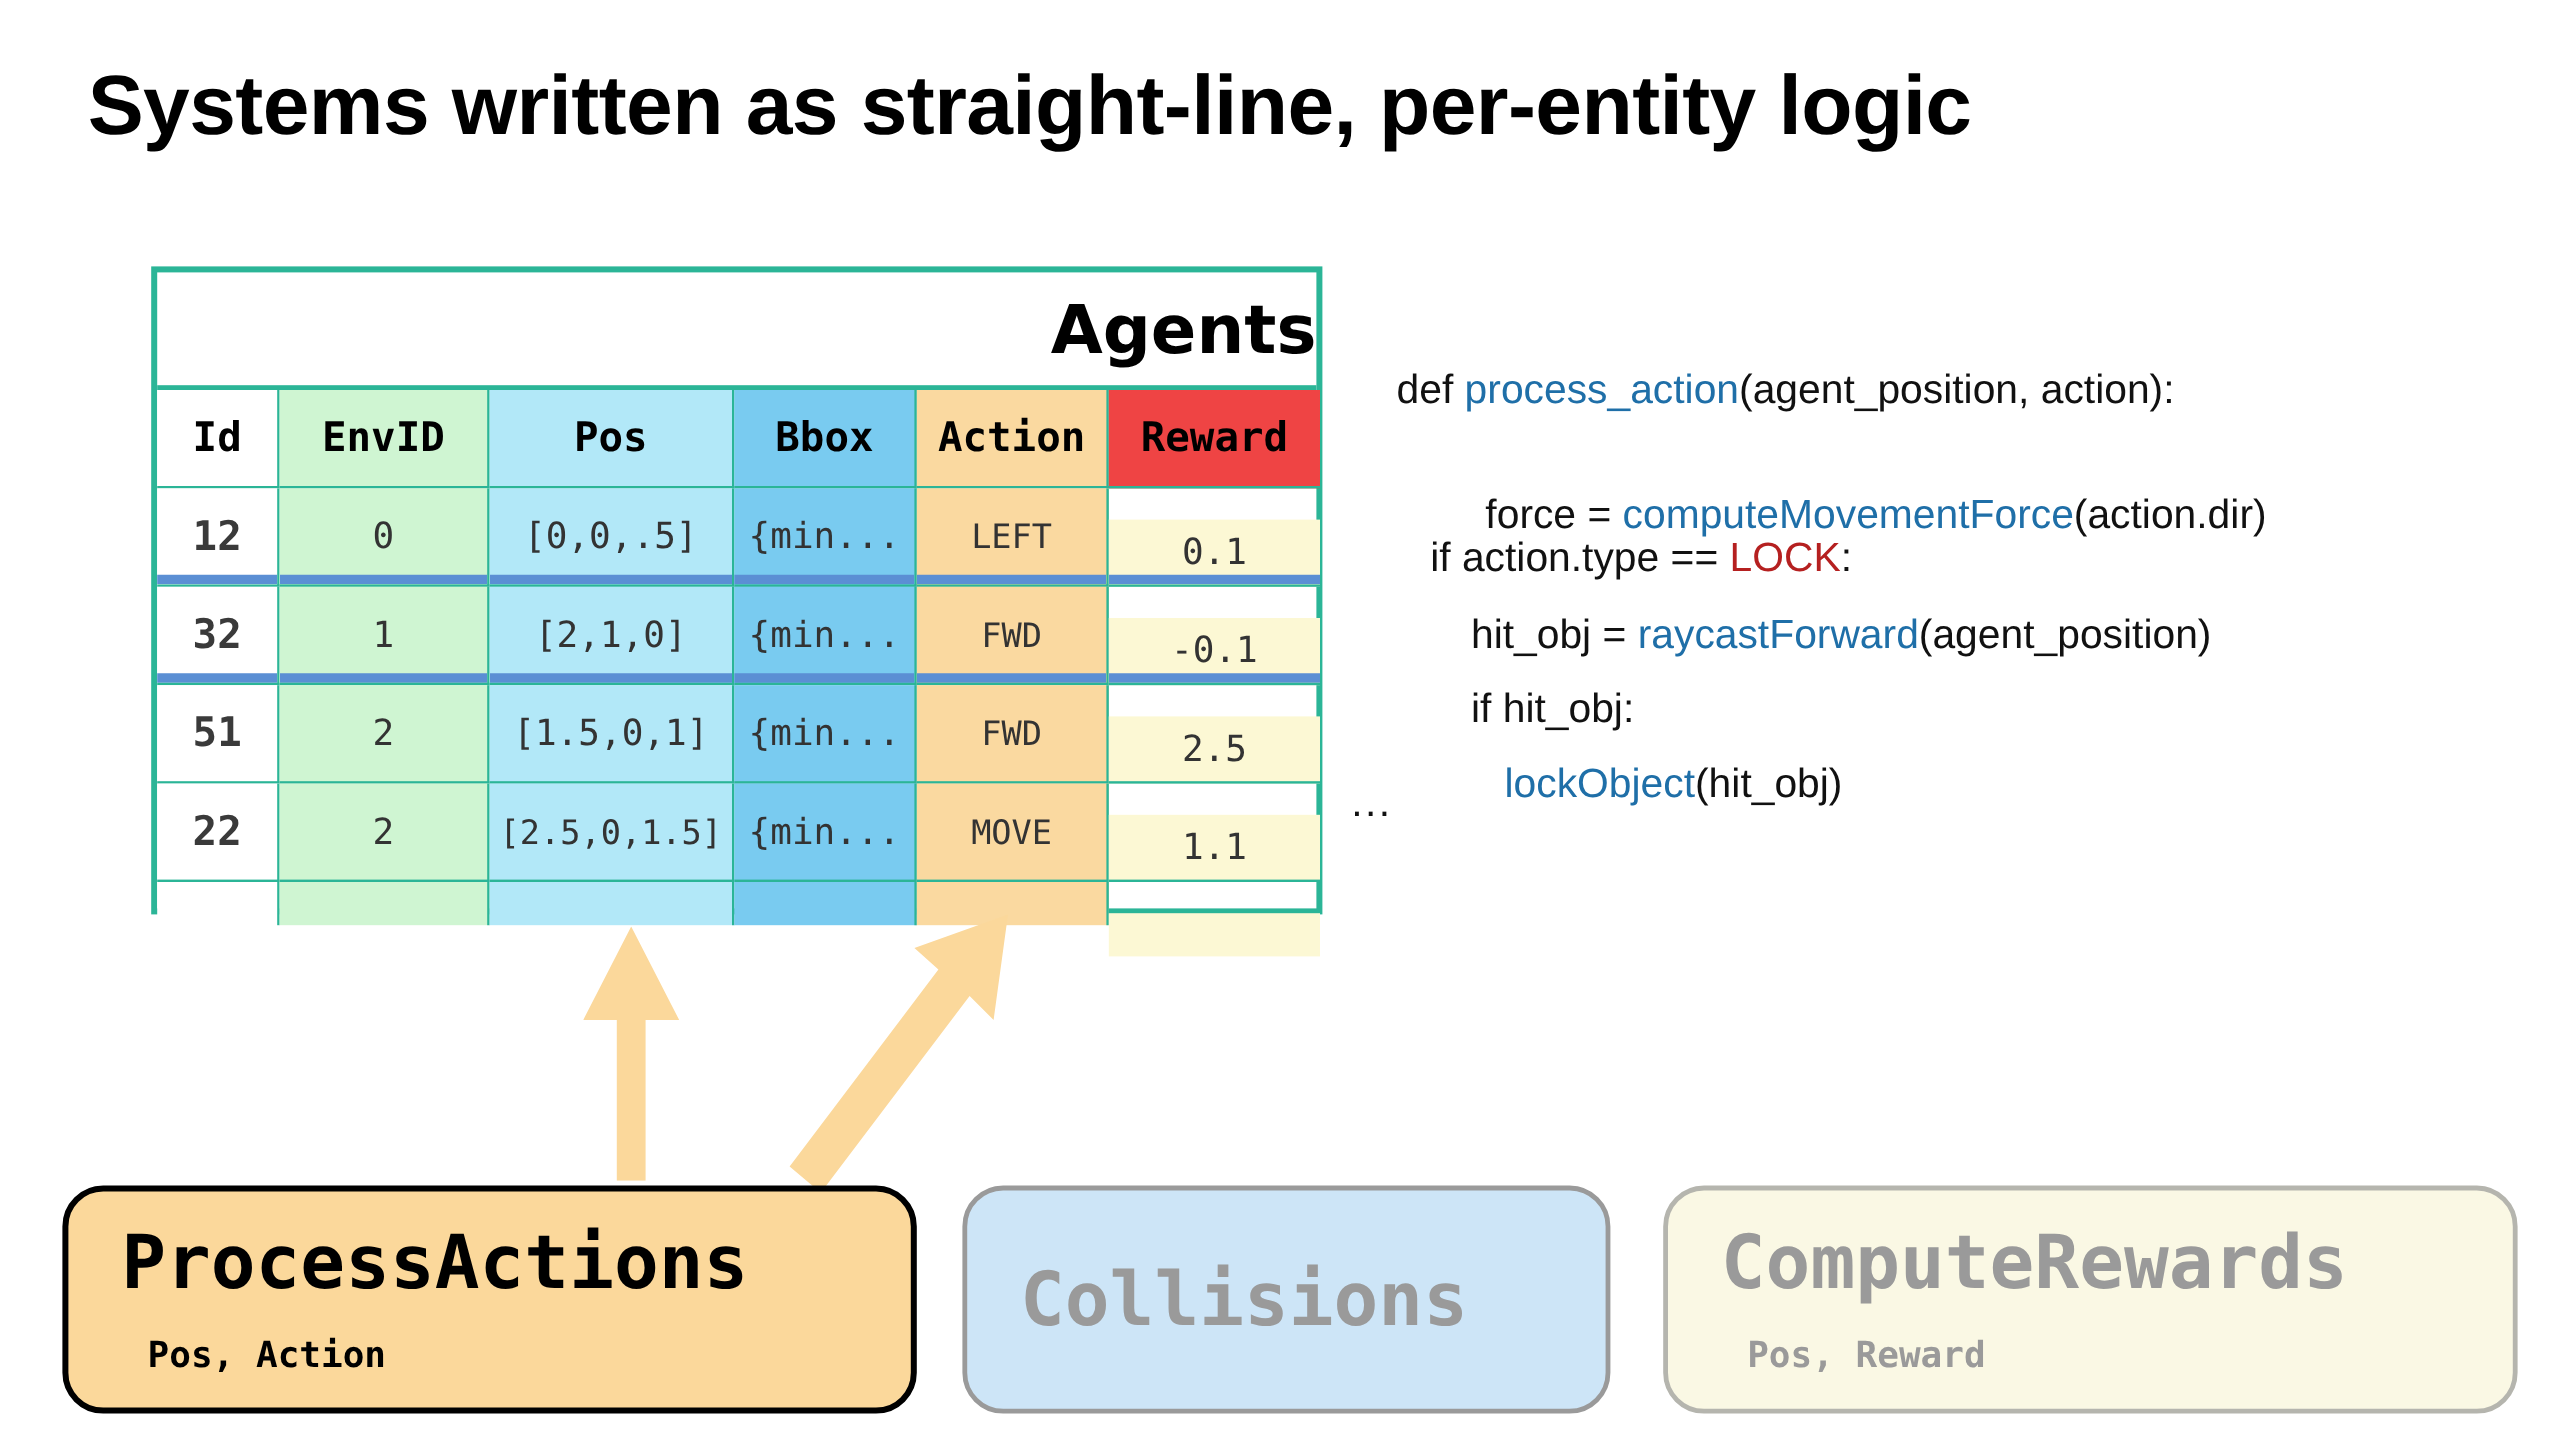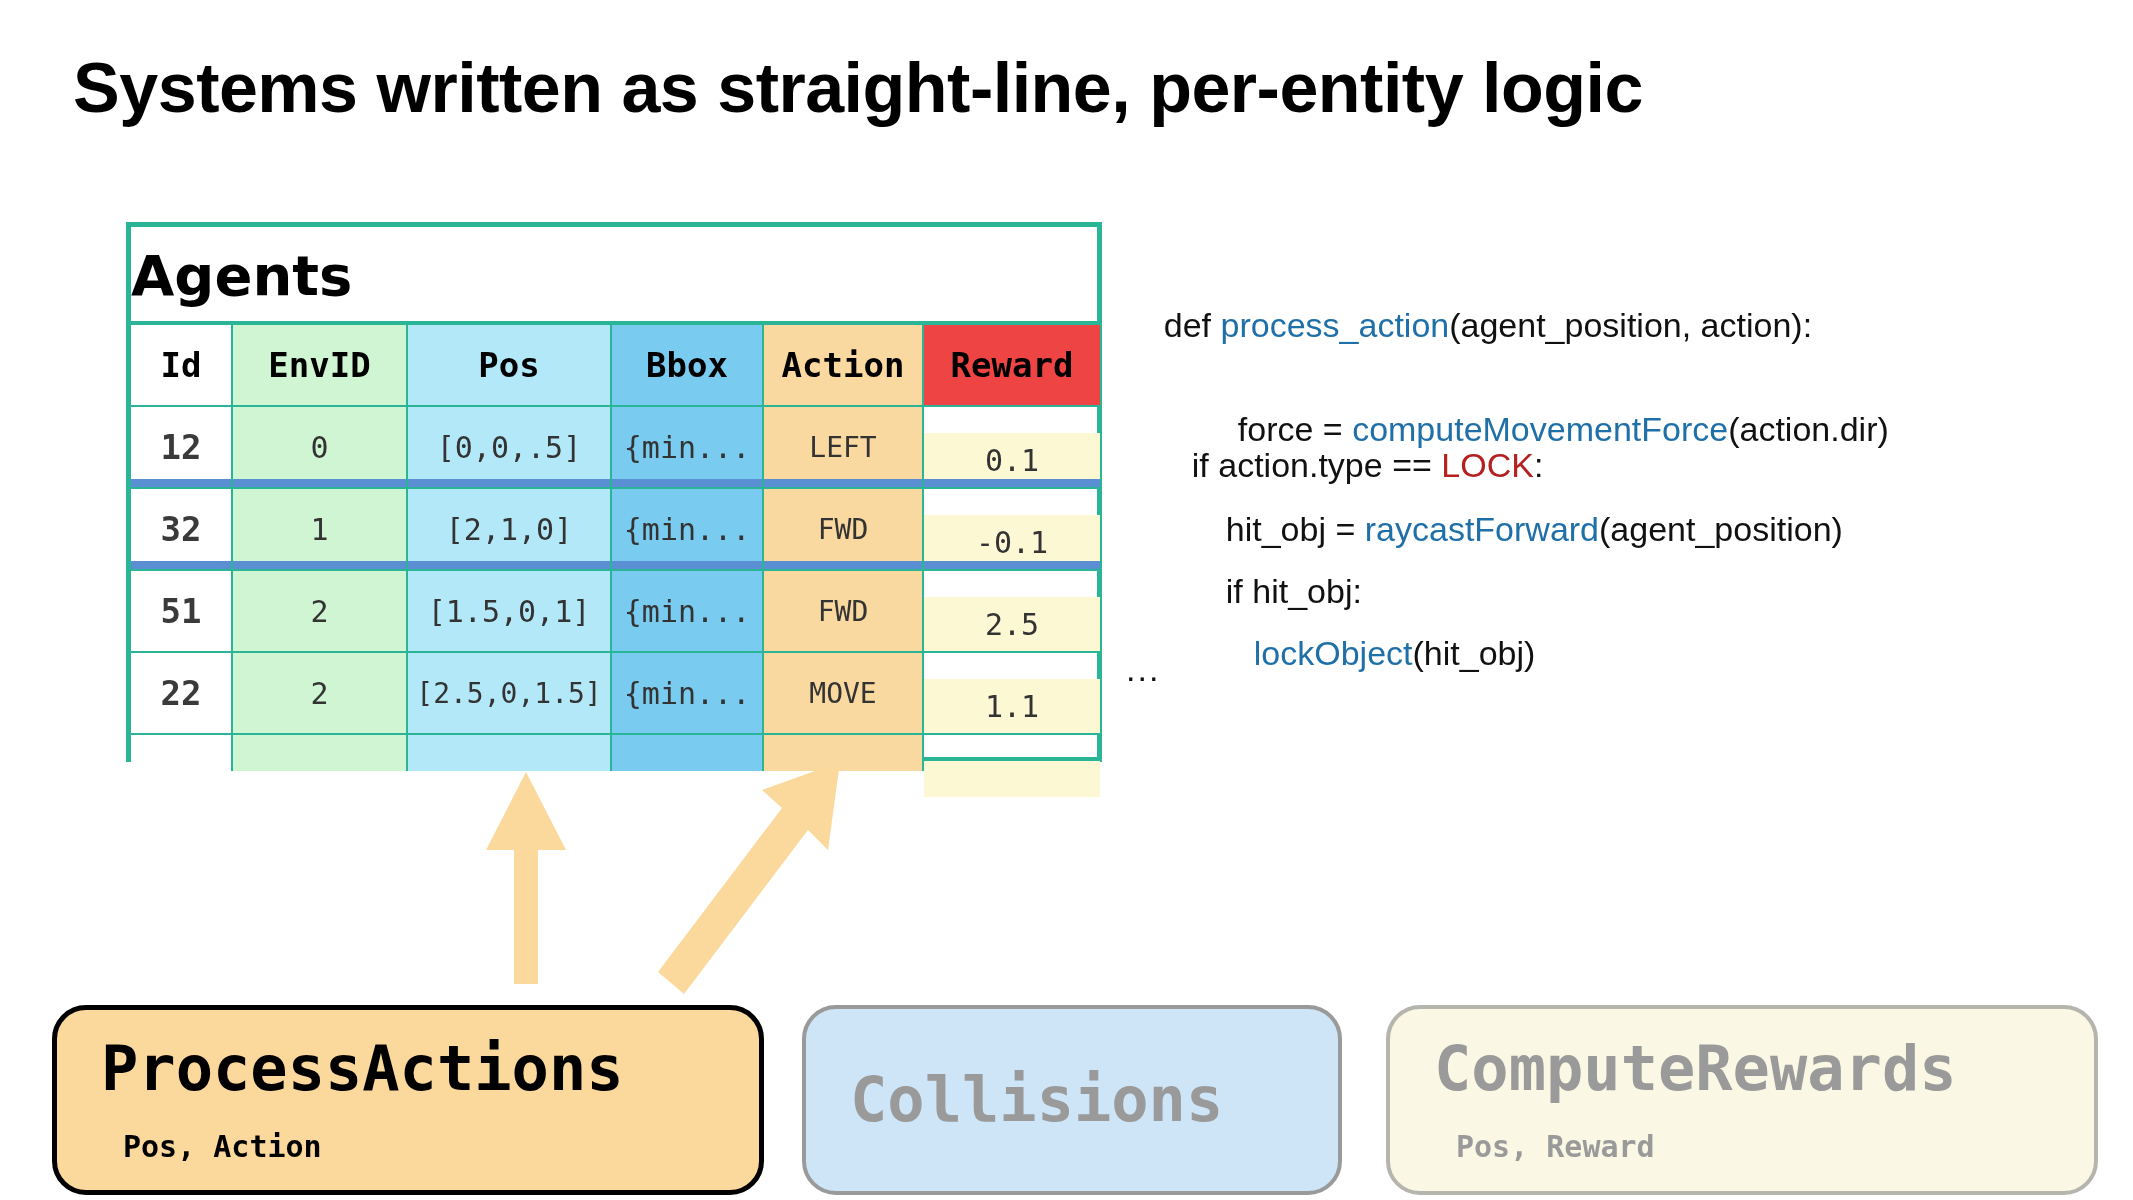--- a/index.html
+++ b/index.html
@@ -44,7 +44,7 @@
   #agents-table-title {
     height: 98px;
     line-height: 98px;
-    text-align: left;
+    text-align: right;
     font-family: "DejaVu Sans", sans-serif;
     font-weight: bold;
     font-size: 56px;

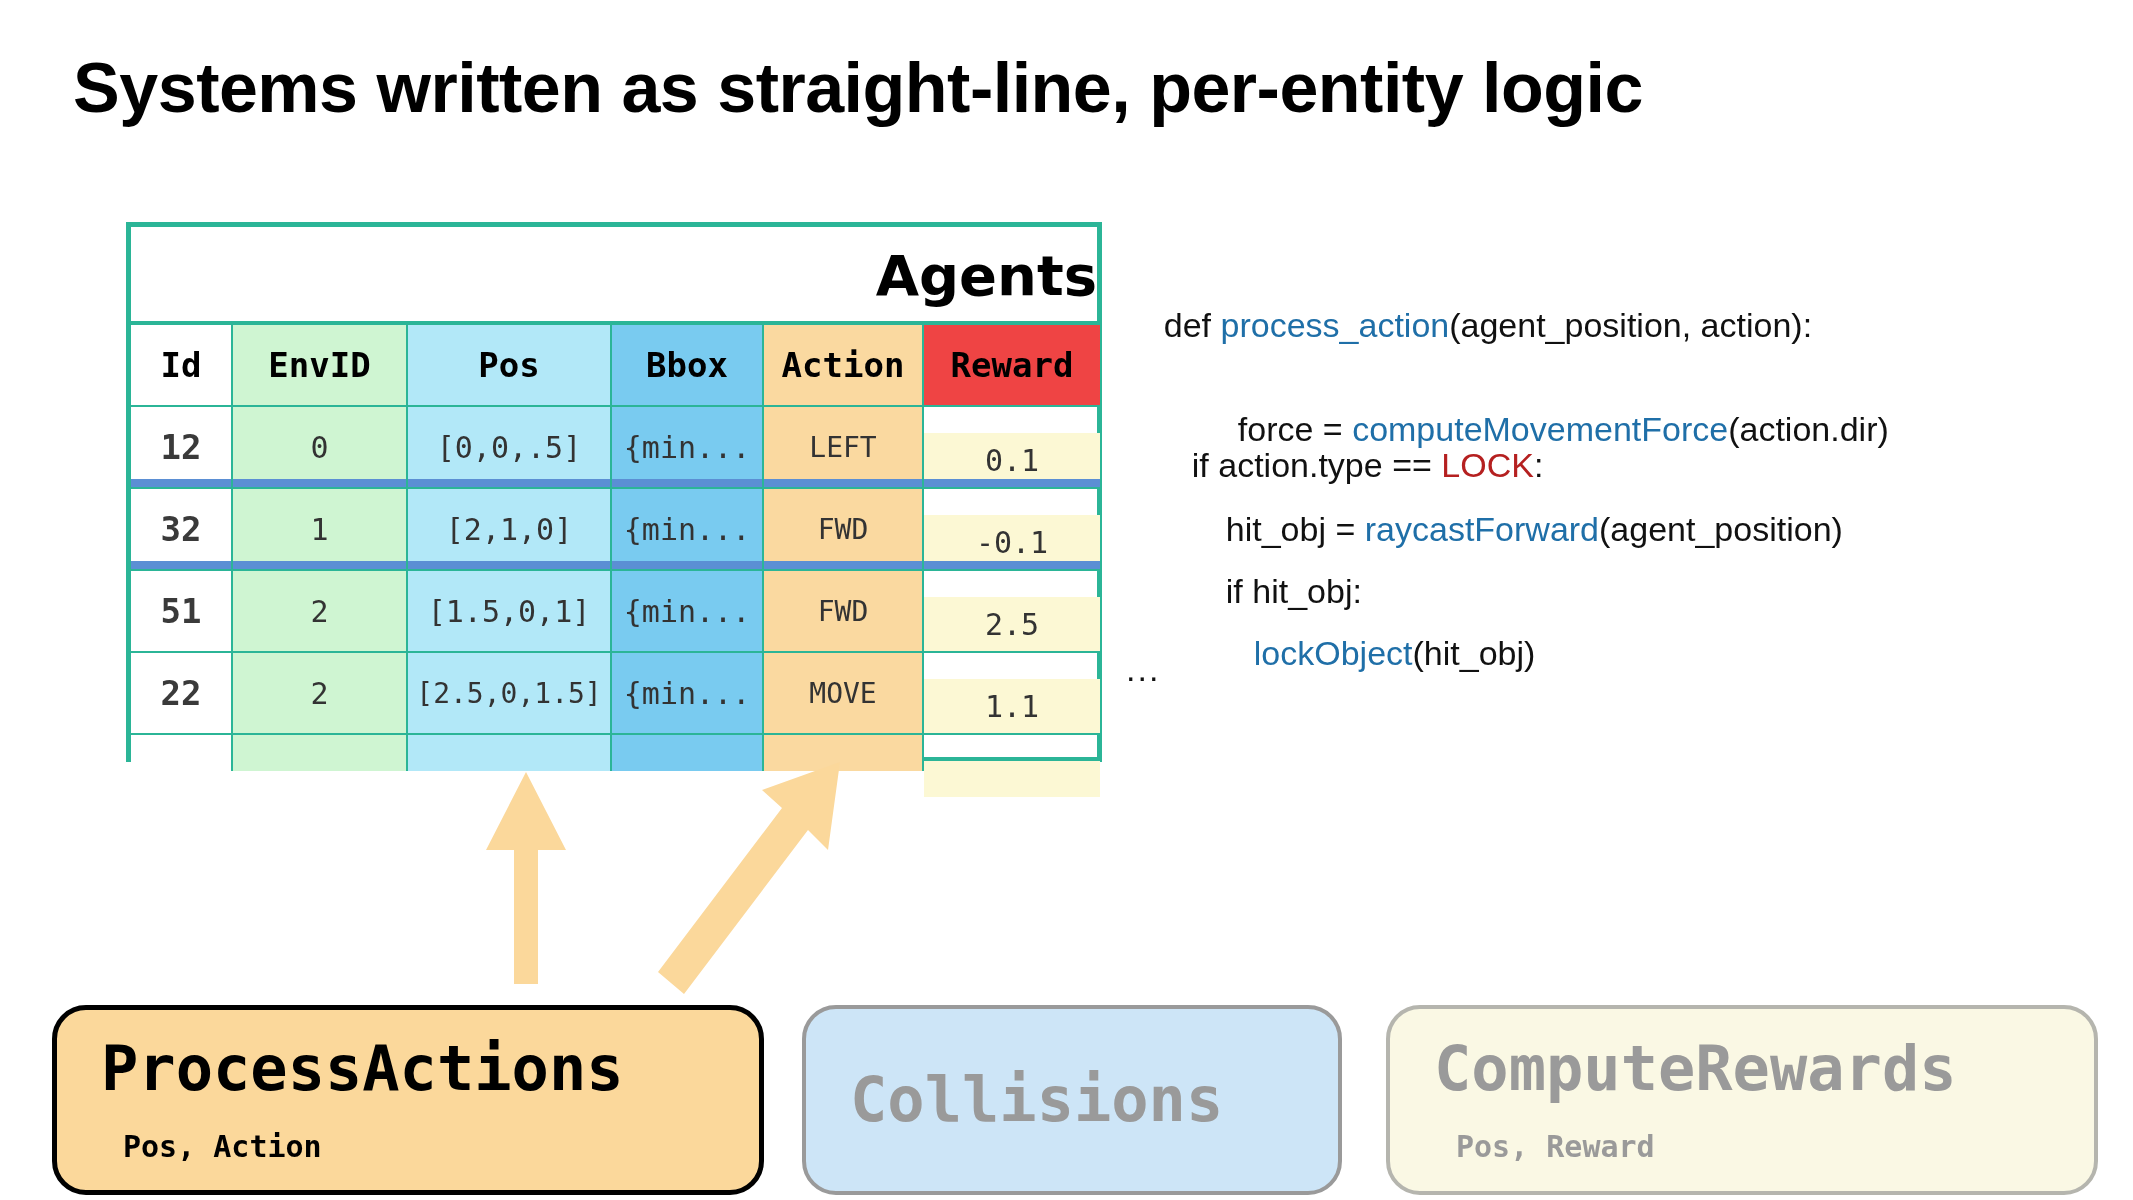--- a/index.html
+++ b/index.html
@@ -147,7 +147,6 @@
     flex-direction: column;
     justify-content: center;
     padding-left: 44px;
-    margin-top: 17px;
   }
   .sys-title {
     font-family: "DejaVu Sans Mono", monospace;

